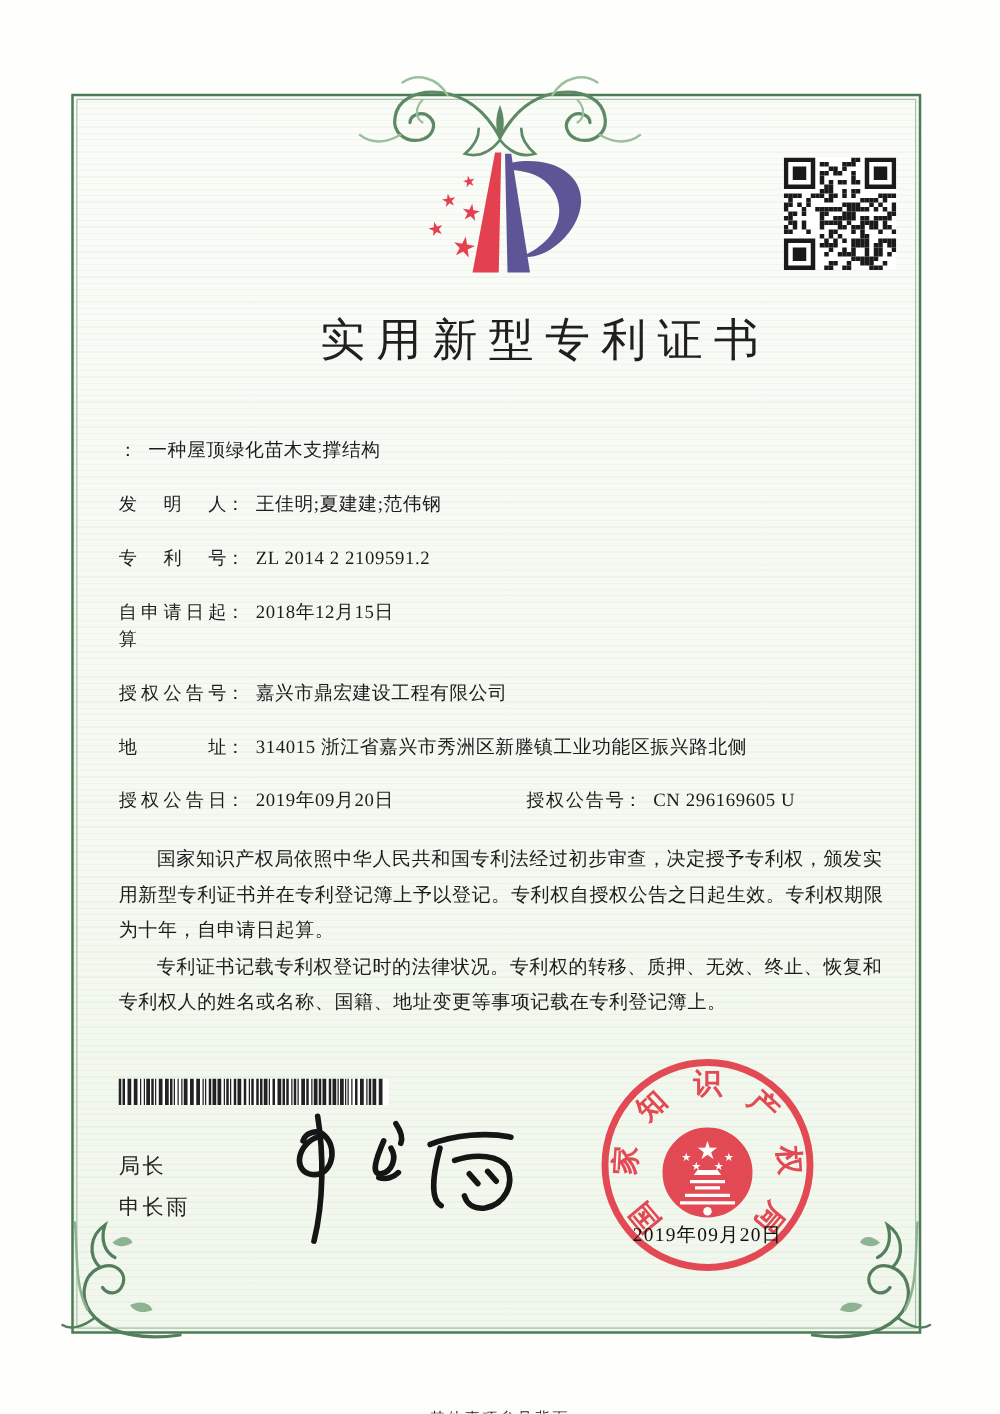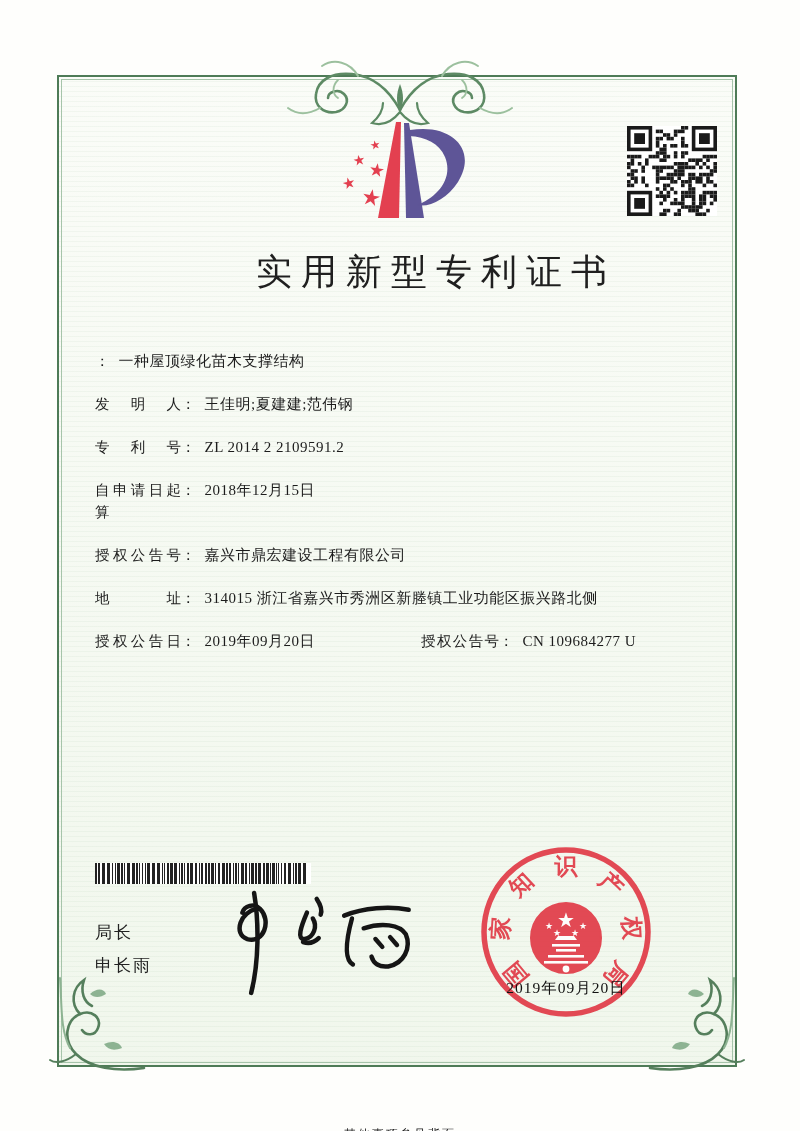--- a/index.html
+++ b/index.html
@@ -398,7 +398,7 @@
       <span class="grant-right">
         <span class="f-label">授权公告号</span>
           <span class="f-colon">：</span>
-        <span class="f-value">CN 109684277 U</span>
+        <span class="f-value">CN 296169605 U</span>
       </span>
     </div>
   </div>

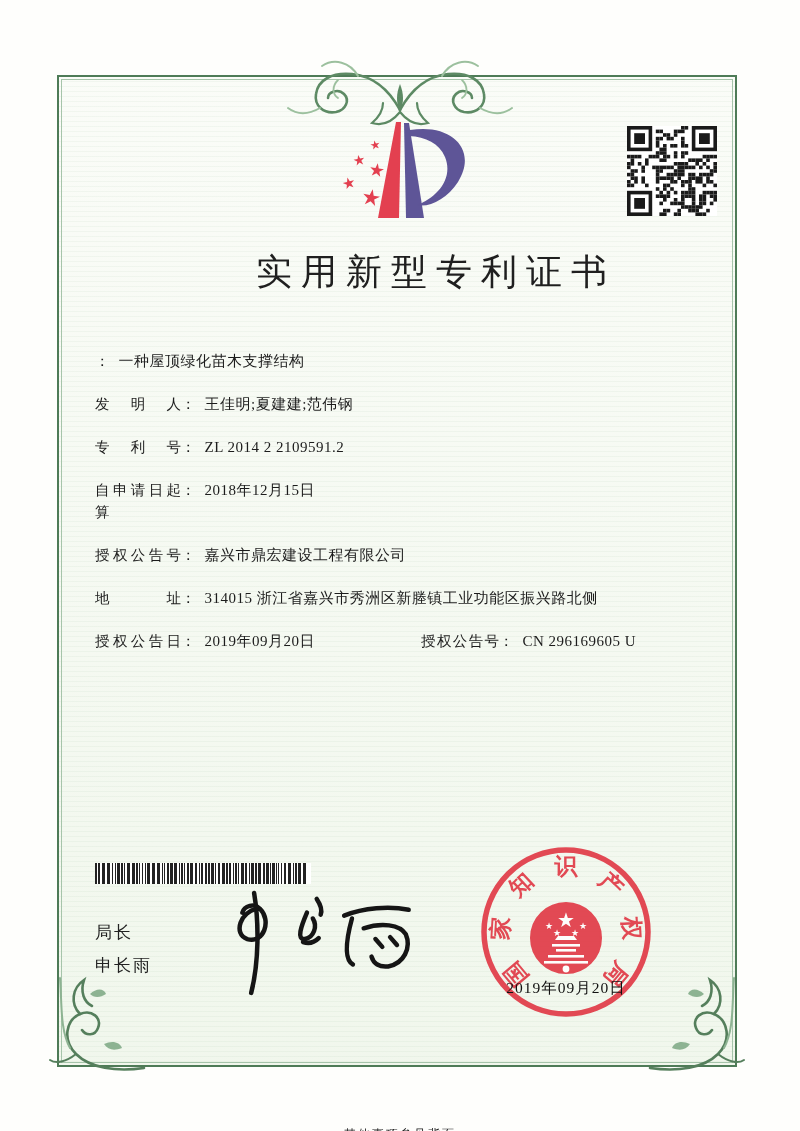--- a/index.html
+++ b/index.html
@@ -403,6 +403,10 @@
     </div>
   </div>
 
+  <div class="paras">
+    <p>国家知识产权局依照中华人民共和国专利法经过初步审查，决定授予专利权，颁发实用新型专利证书并在专利登记簿上予以登记。专利权自授权公告之日起生效。专利权期限为十年，自申请日起算。</p>
+    <p>专利证书记载专利权登记时的法律状况。专利权的转移、质押、无效、终止、恢复和专利权人的姓名或名称、国籍、地址变更等事项记载在专利登记簿上。</p>
+  </div>
 
   <div class="barcode" id="barcode">
       <i style="width:2px;margin-right:1px"></i>

